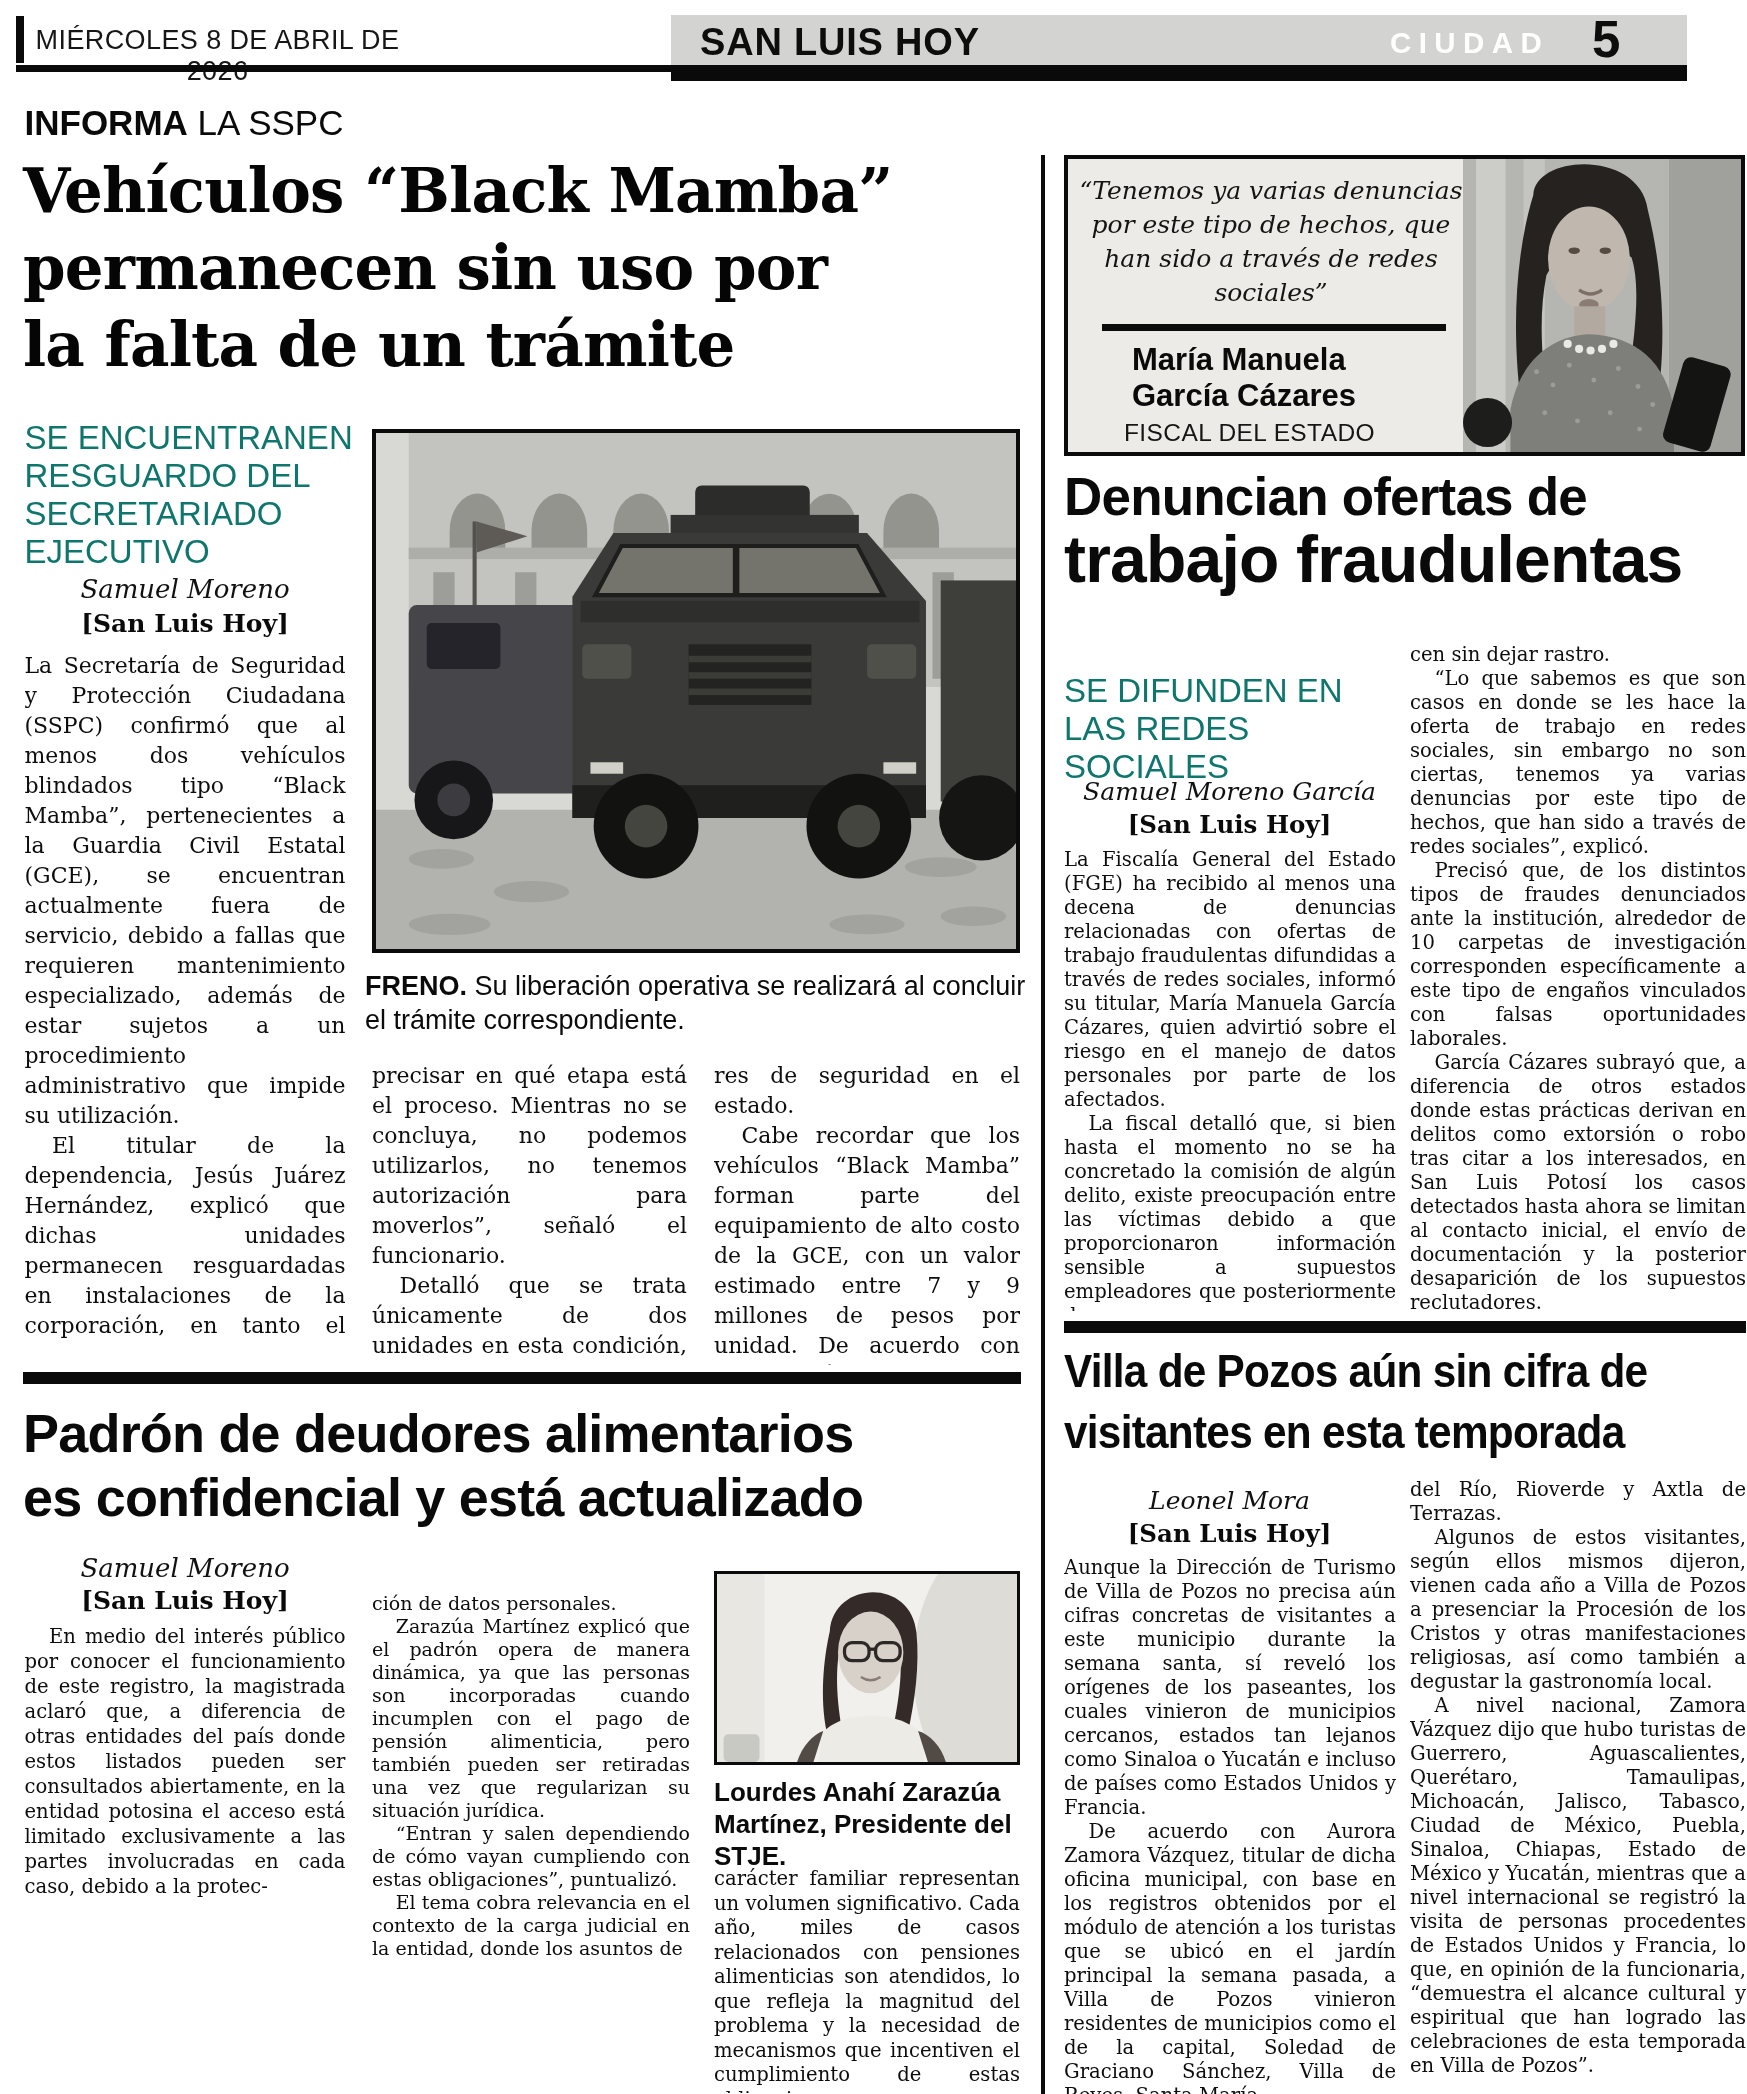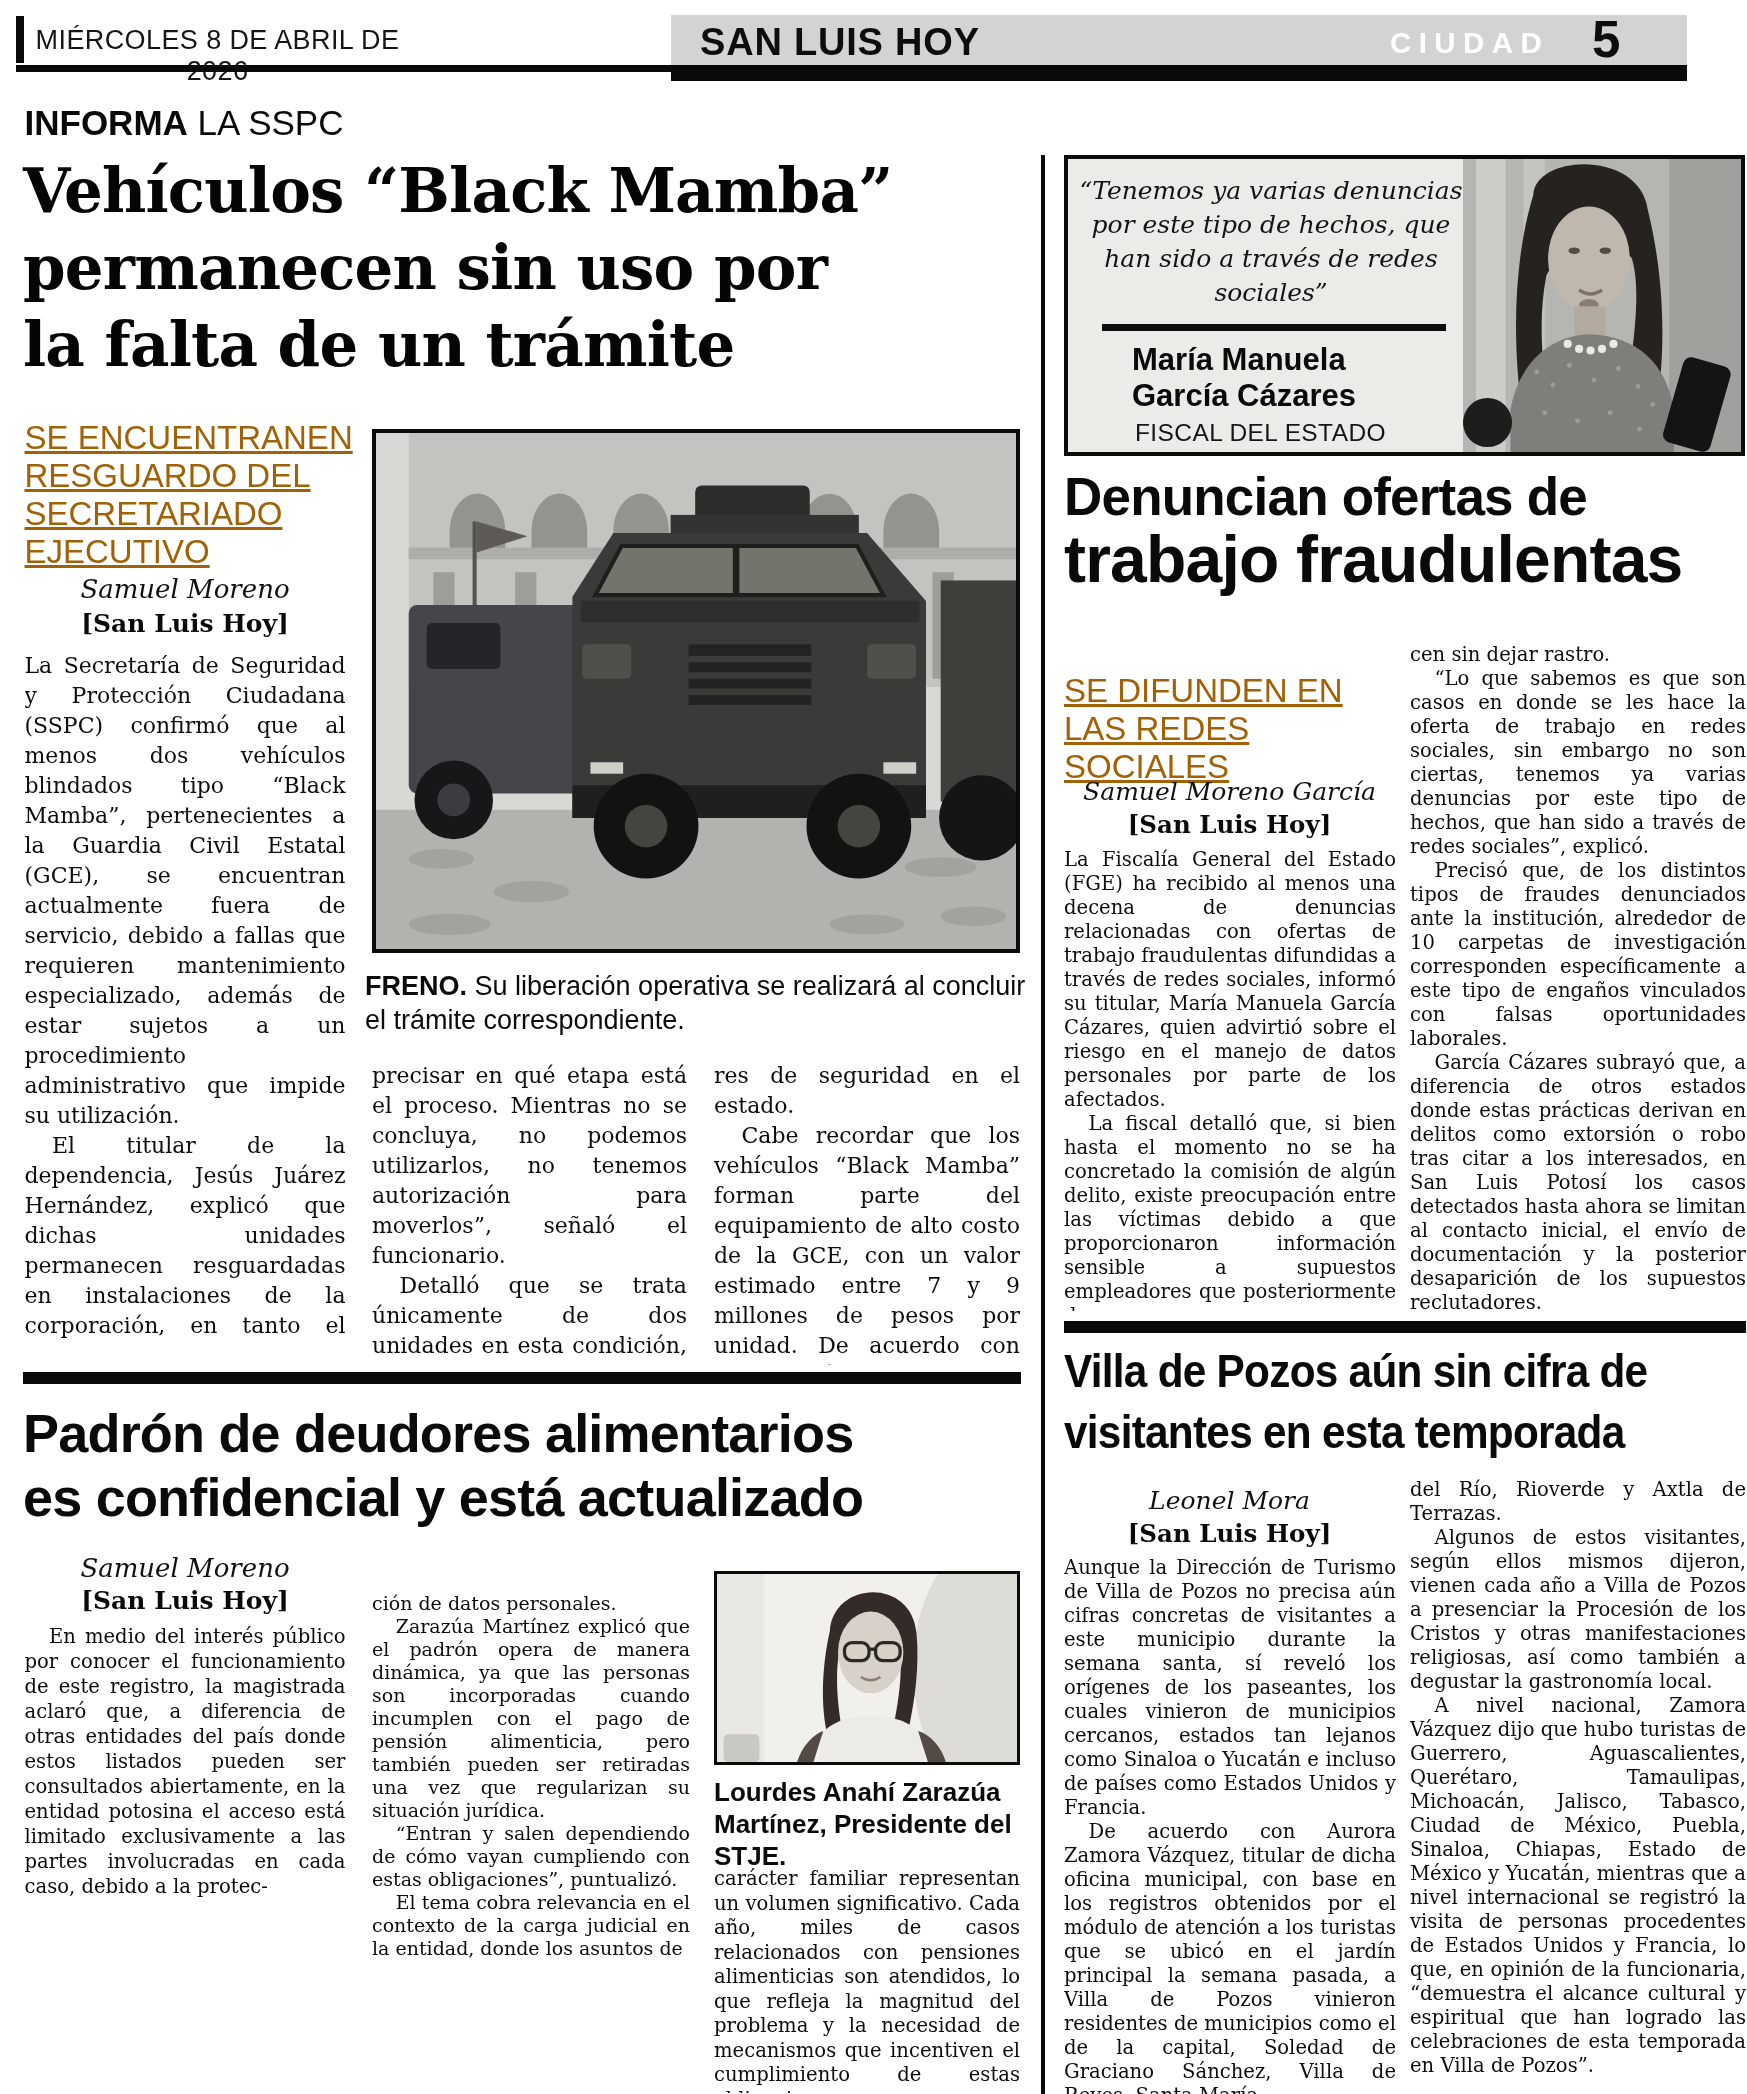--- a/index.html
+++ b/index.html
@@ -21,7 +21,7 @@
   
   .hl-slab{font-family:"DejaVu Serif",serif;font-weight:800;letter-spacing:-0.8px;white-space:nowrap;color:#050505;}
   .hl-sans{font-family:"Liberation Sans",sans-serif;font-weight:700;letter-spacing:-0.8px;white-space:nowrap;color:#0a0a0a;}
-  .deck{font-family:"Liberation Sans",sans-serif;font-weight:400;color:#a16207;text-decoration:underline;}
+  .deck{font-family:"Liberation Sans",sans-serif;font-weight:400;color:#0f766e;}
   .byline{font-style:italic;text-align:center;font-size:26px;color:#111;}
   .credit{font-weight:700;text-align:center;font-size:25px;color:#0a0a0a;}
   

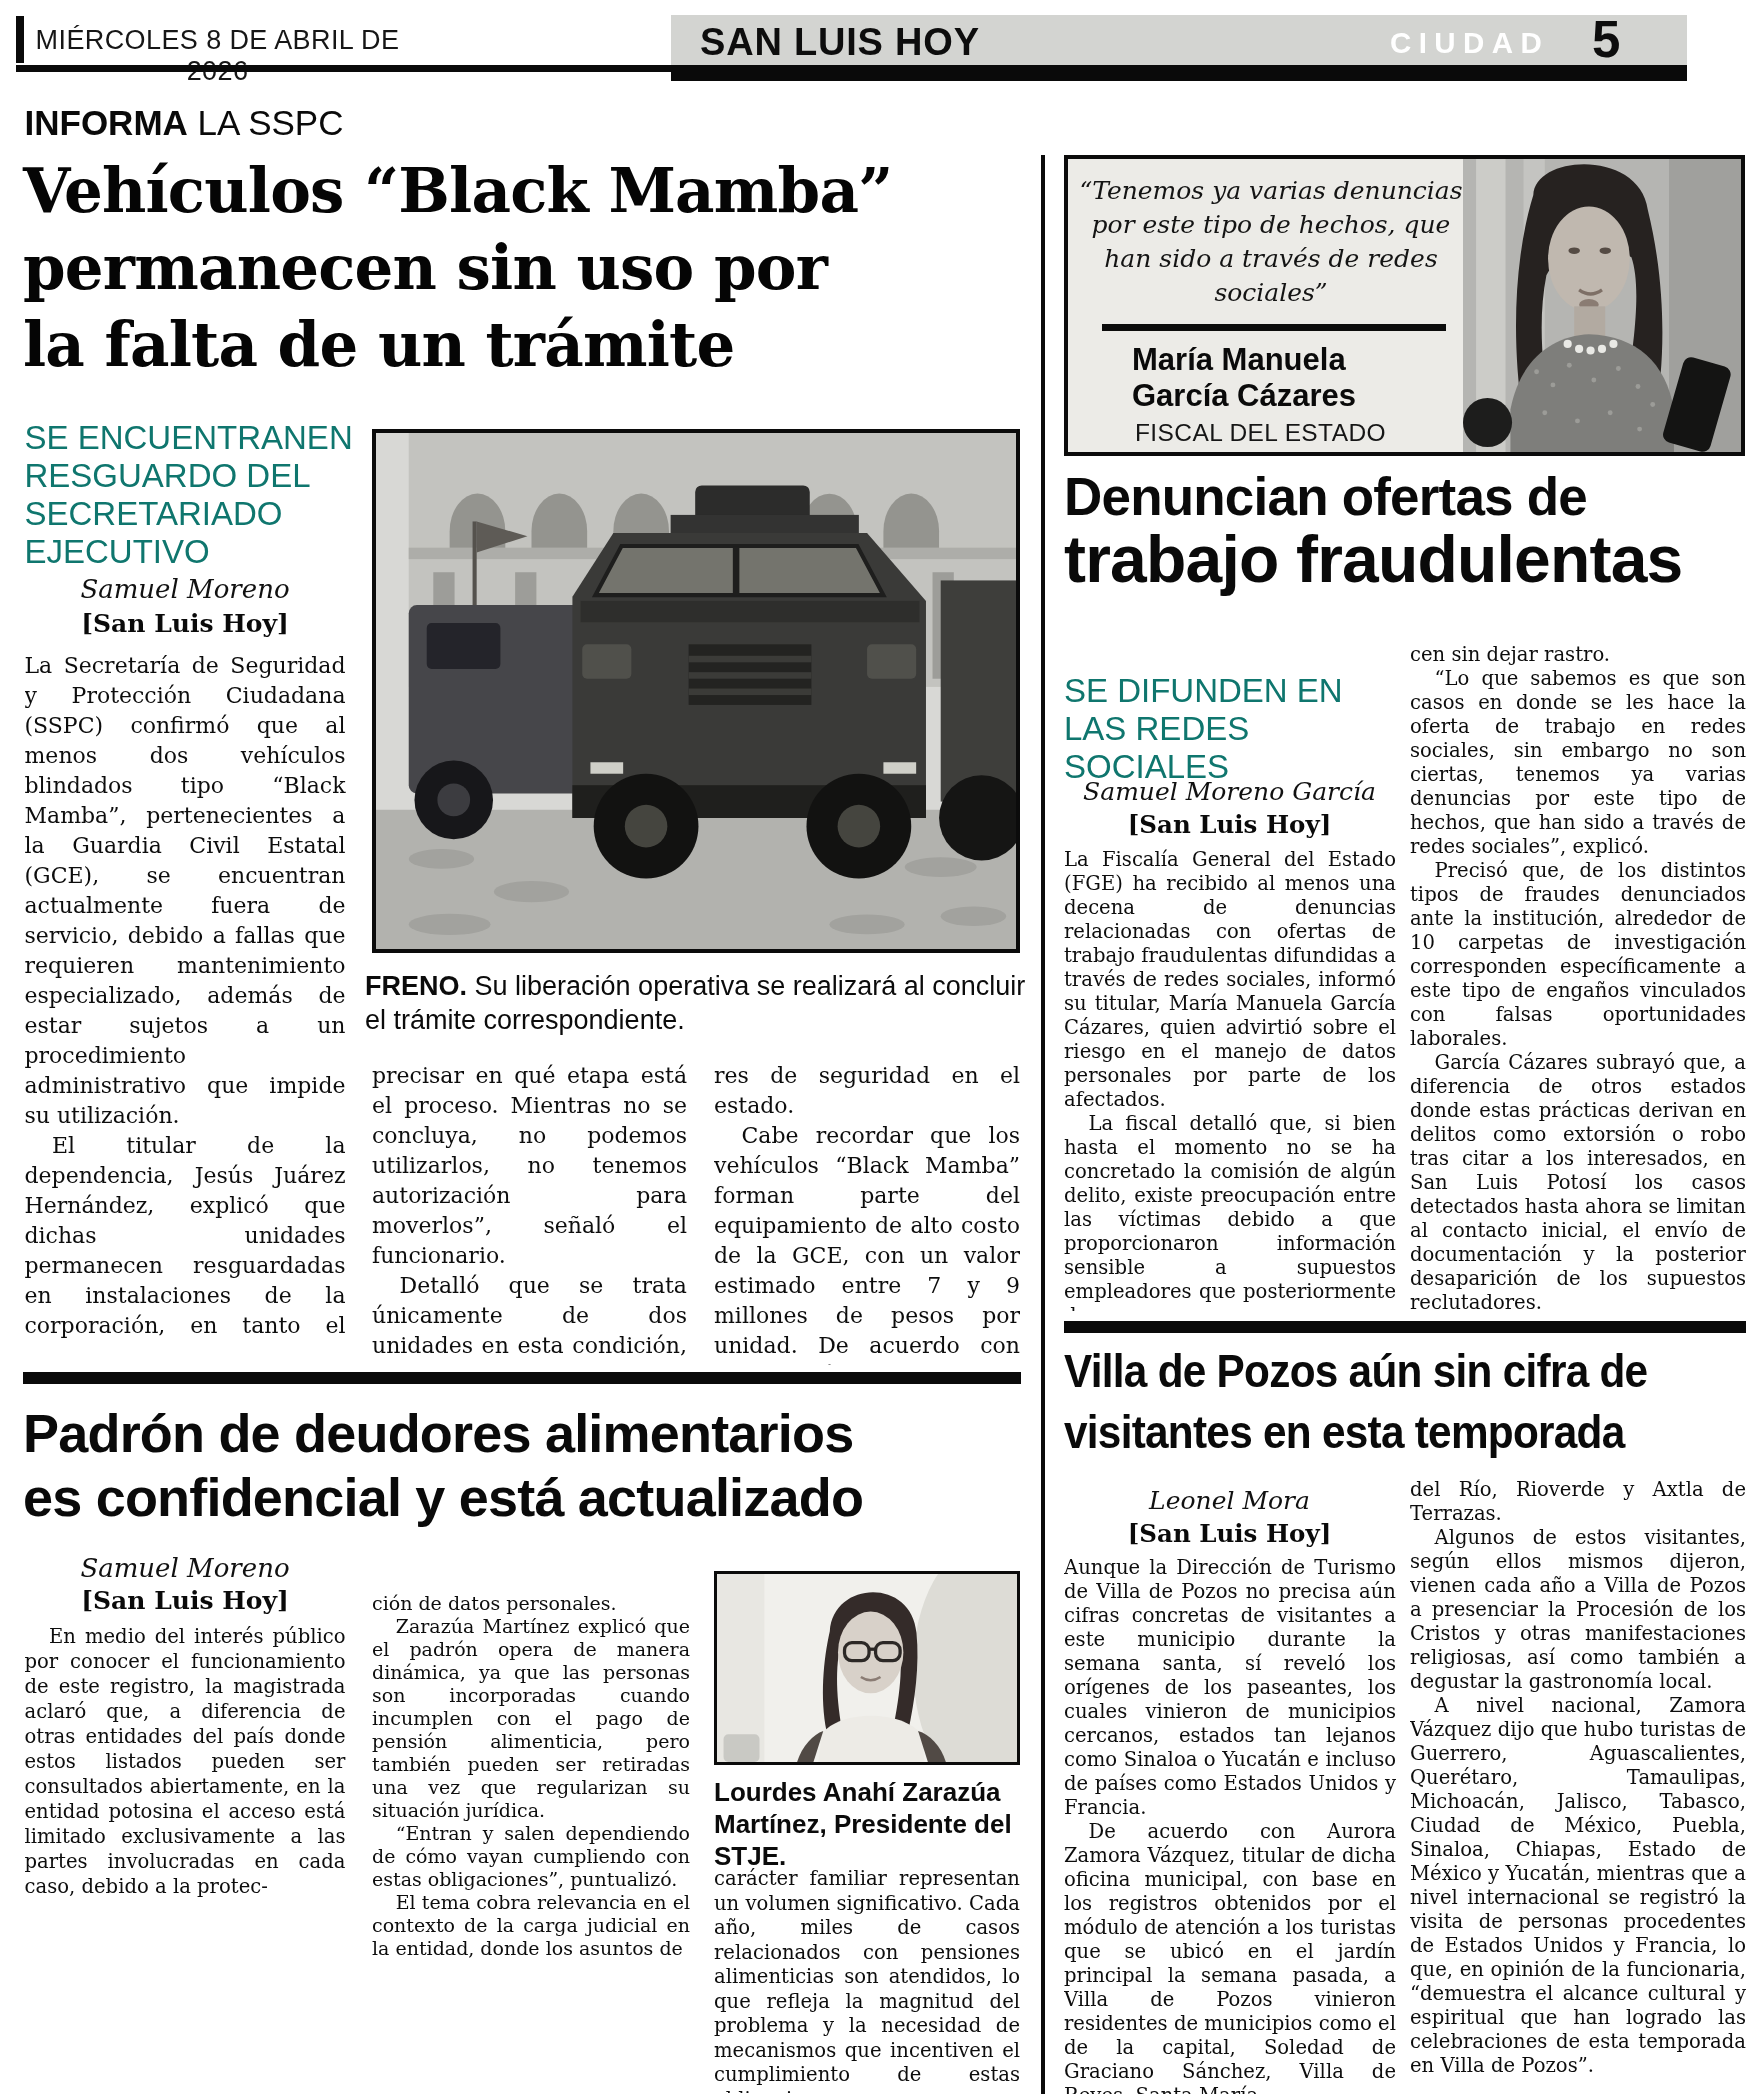--- a/index.html
+++ b/index.html
@@ -41,7 +41,7 @@
   #q-text{left:6.5px;top:14.7px;width:393px;text-align:center;font-style:italic;font-size:25px;line-height:34px;color:#141414;}
   #q-rule{left:34px;top:165px;width:344px;height:7.4px;background:#0c0c0c;}
   #q-name{left:64px;top:183px;width:282px;font-family:"Liberation Sans",sans-serif;font-weight:800;font-size:31px;line-height:36px;color:#0a0a0a;}
-  #q-role{left:67px;top:260px;font-family:"Liberation Sans",sans-serif;font-size:24.5px;letter-spacing:0.4px;color:#161616;}
+  #q-role{left:56px;top:260px;font-family:"Liberation Sans",sans-serif;font-size:24.5px;letter-spacing:0.4px;color:#161616;}
 </style>
 </head>
 <body>

